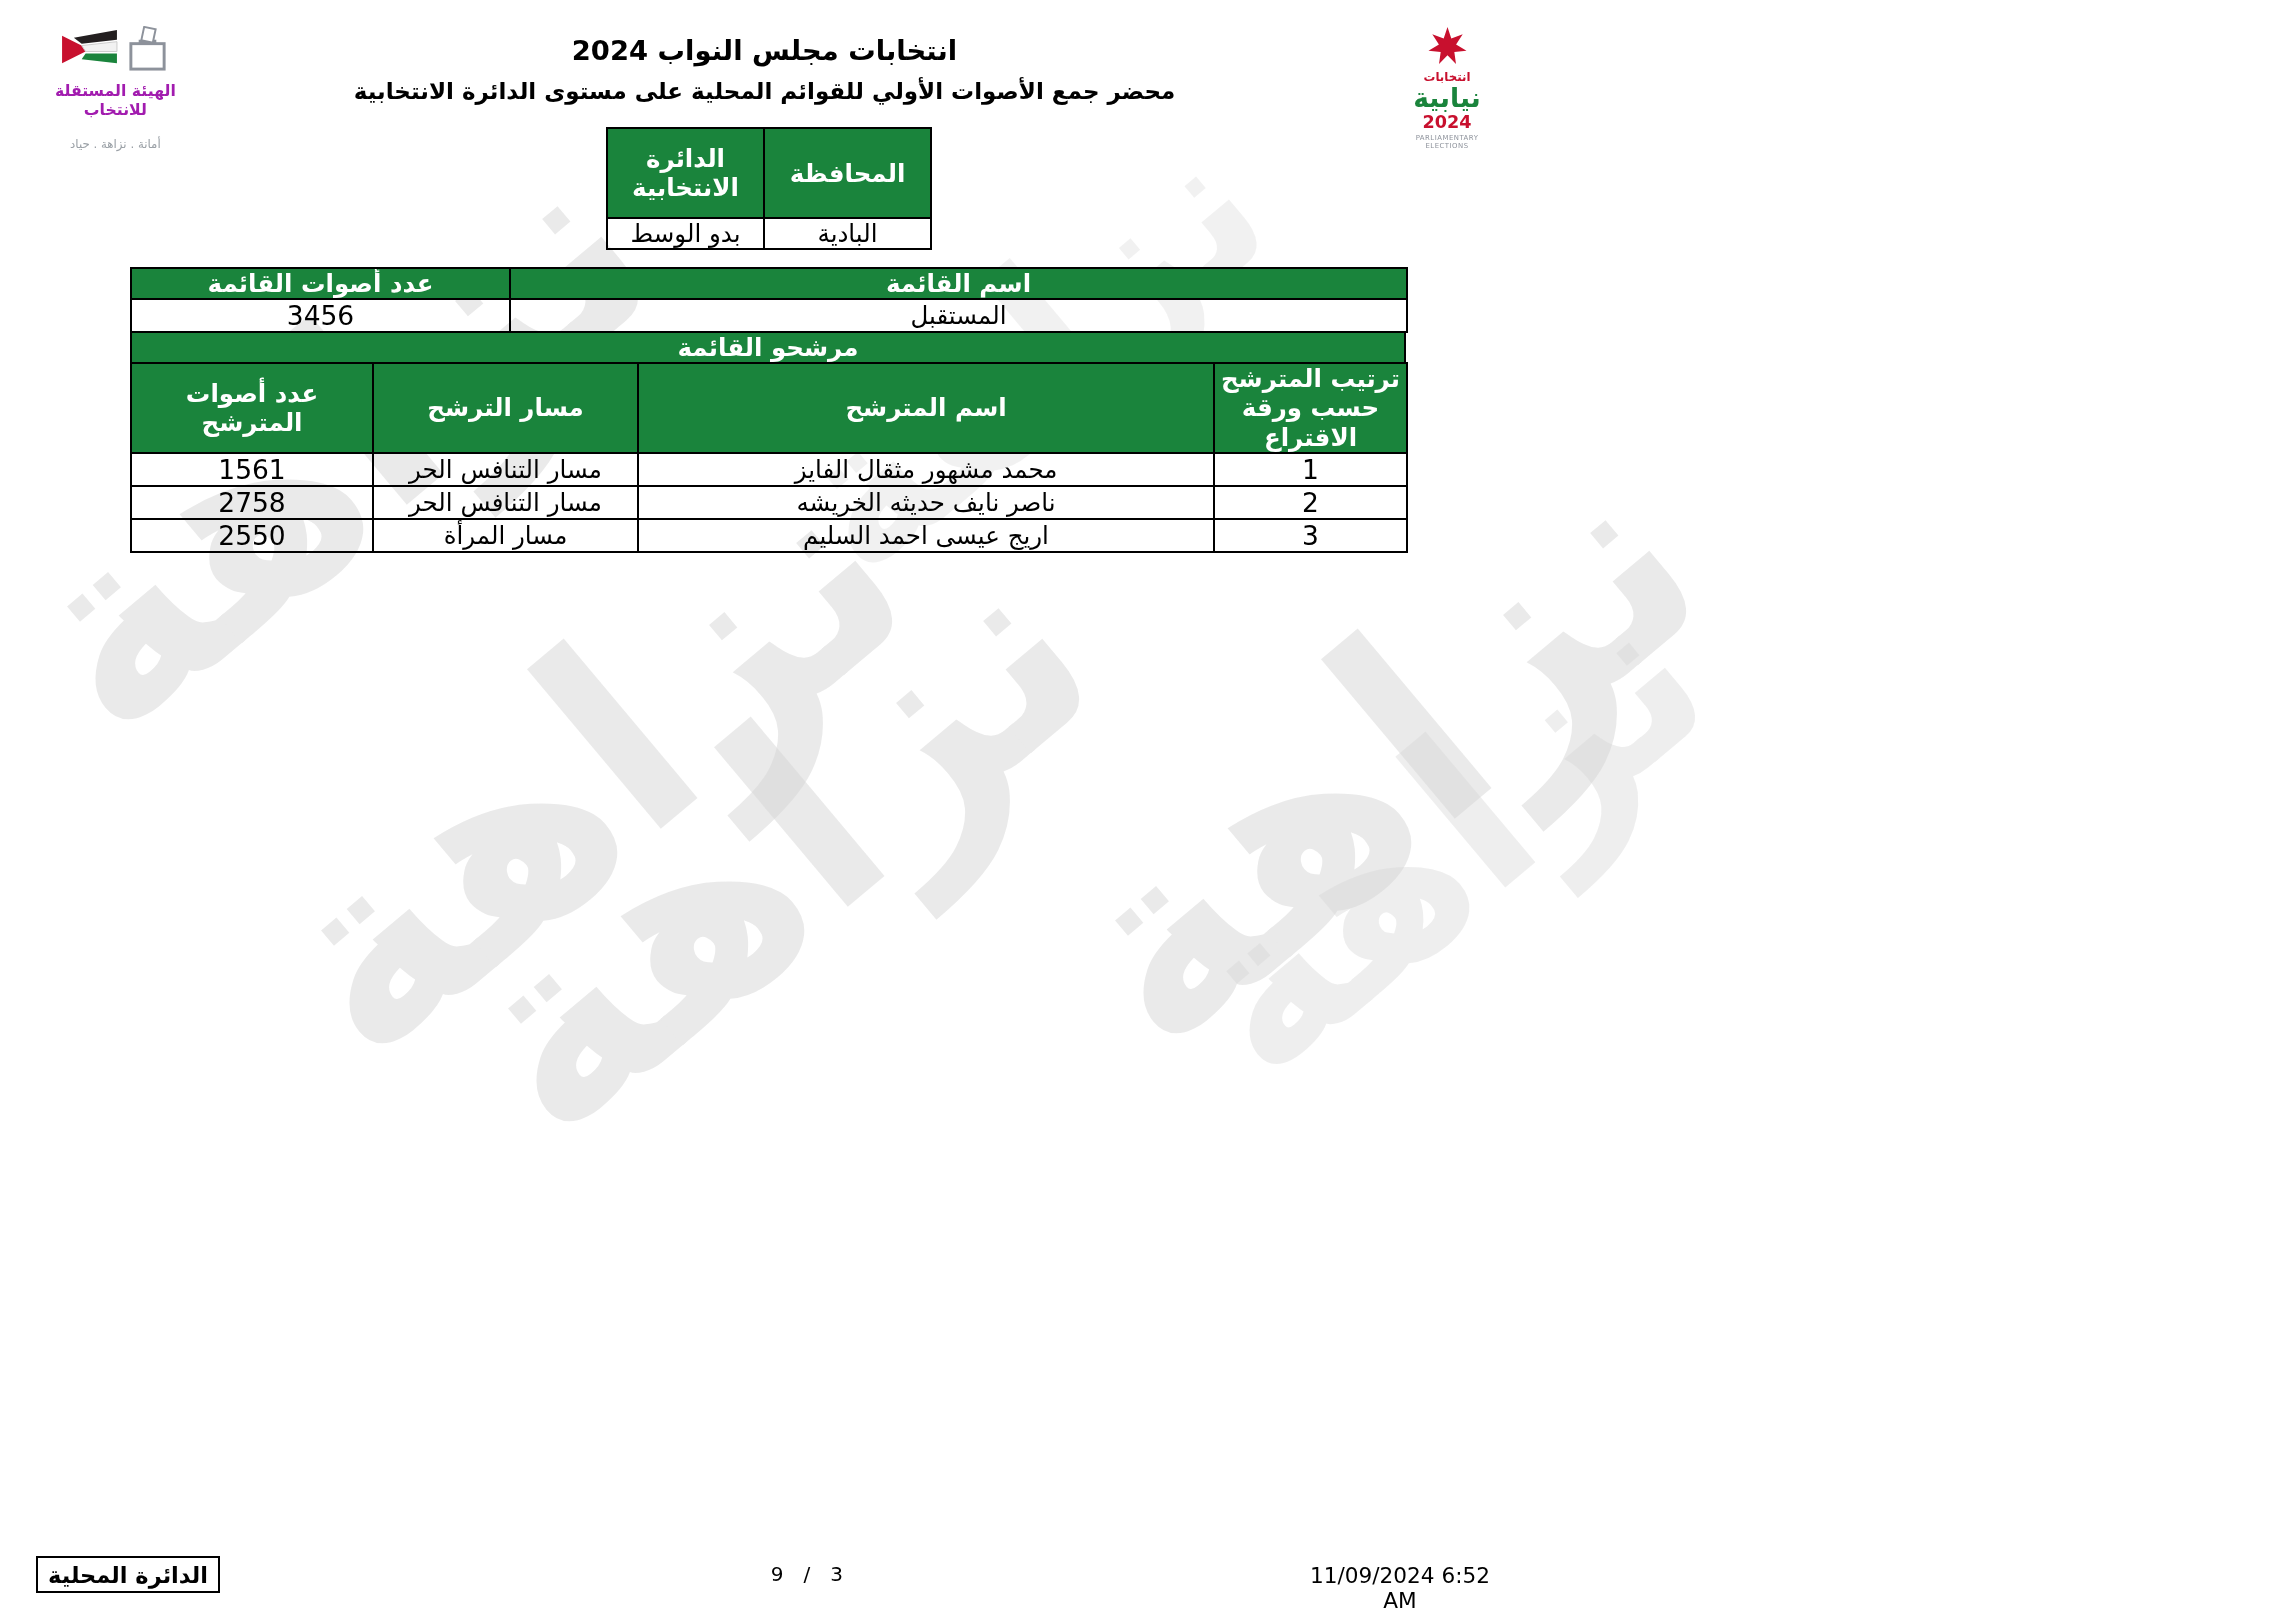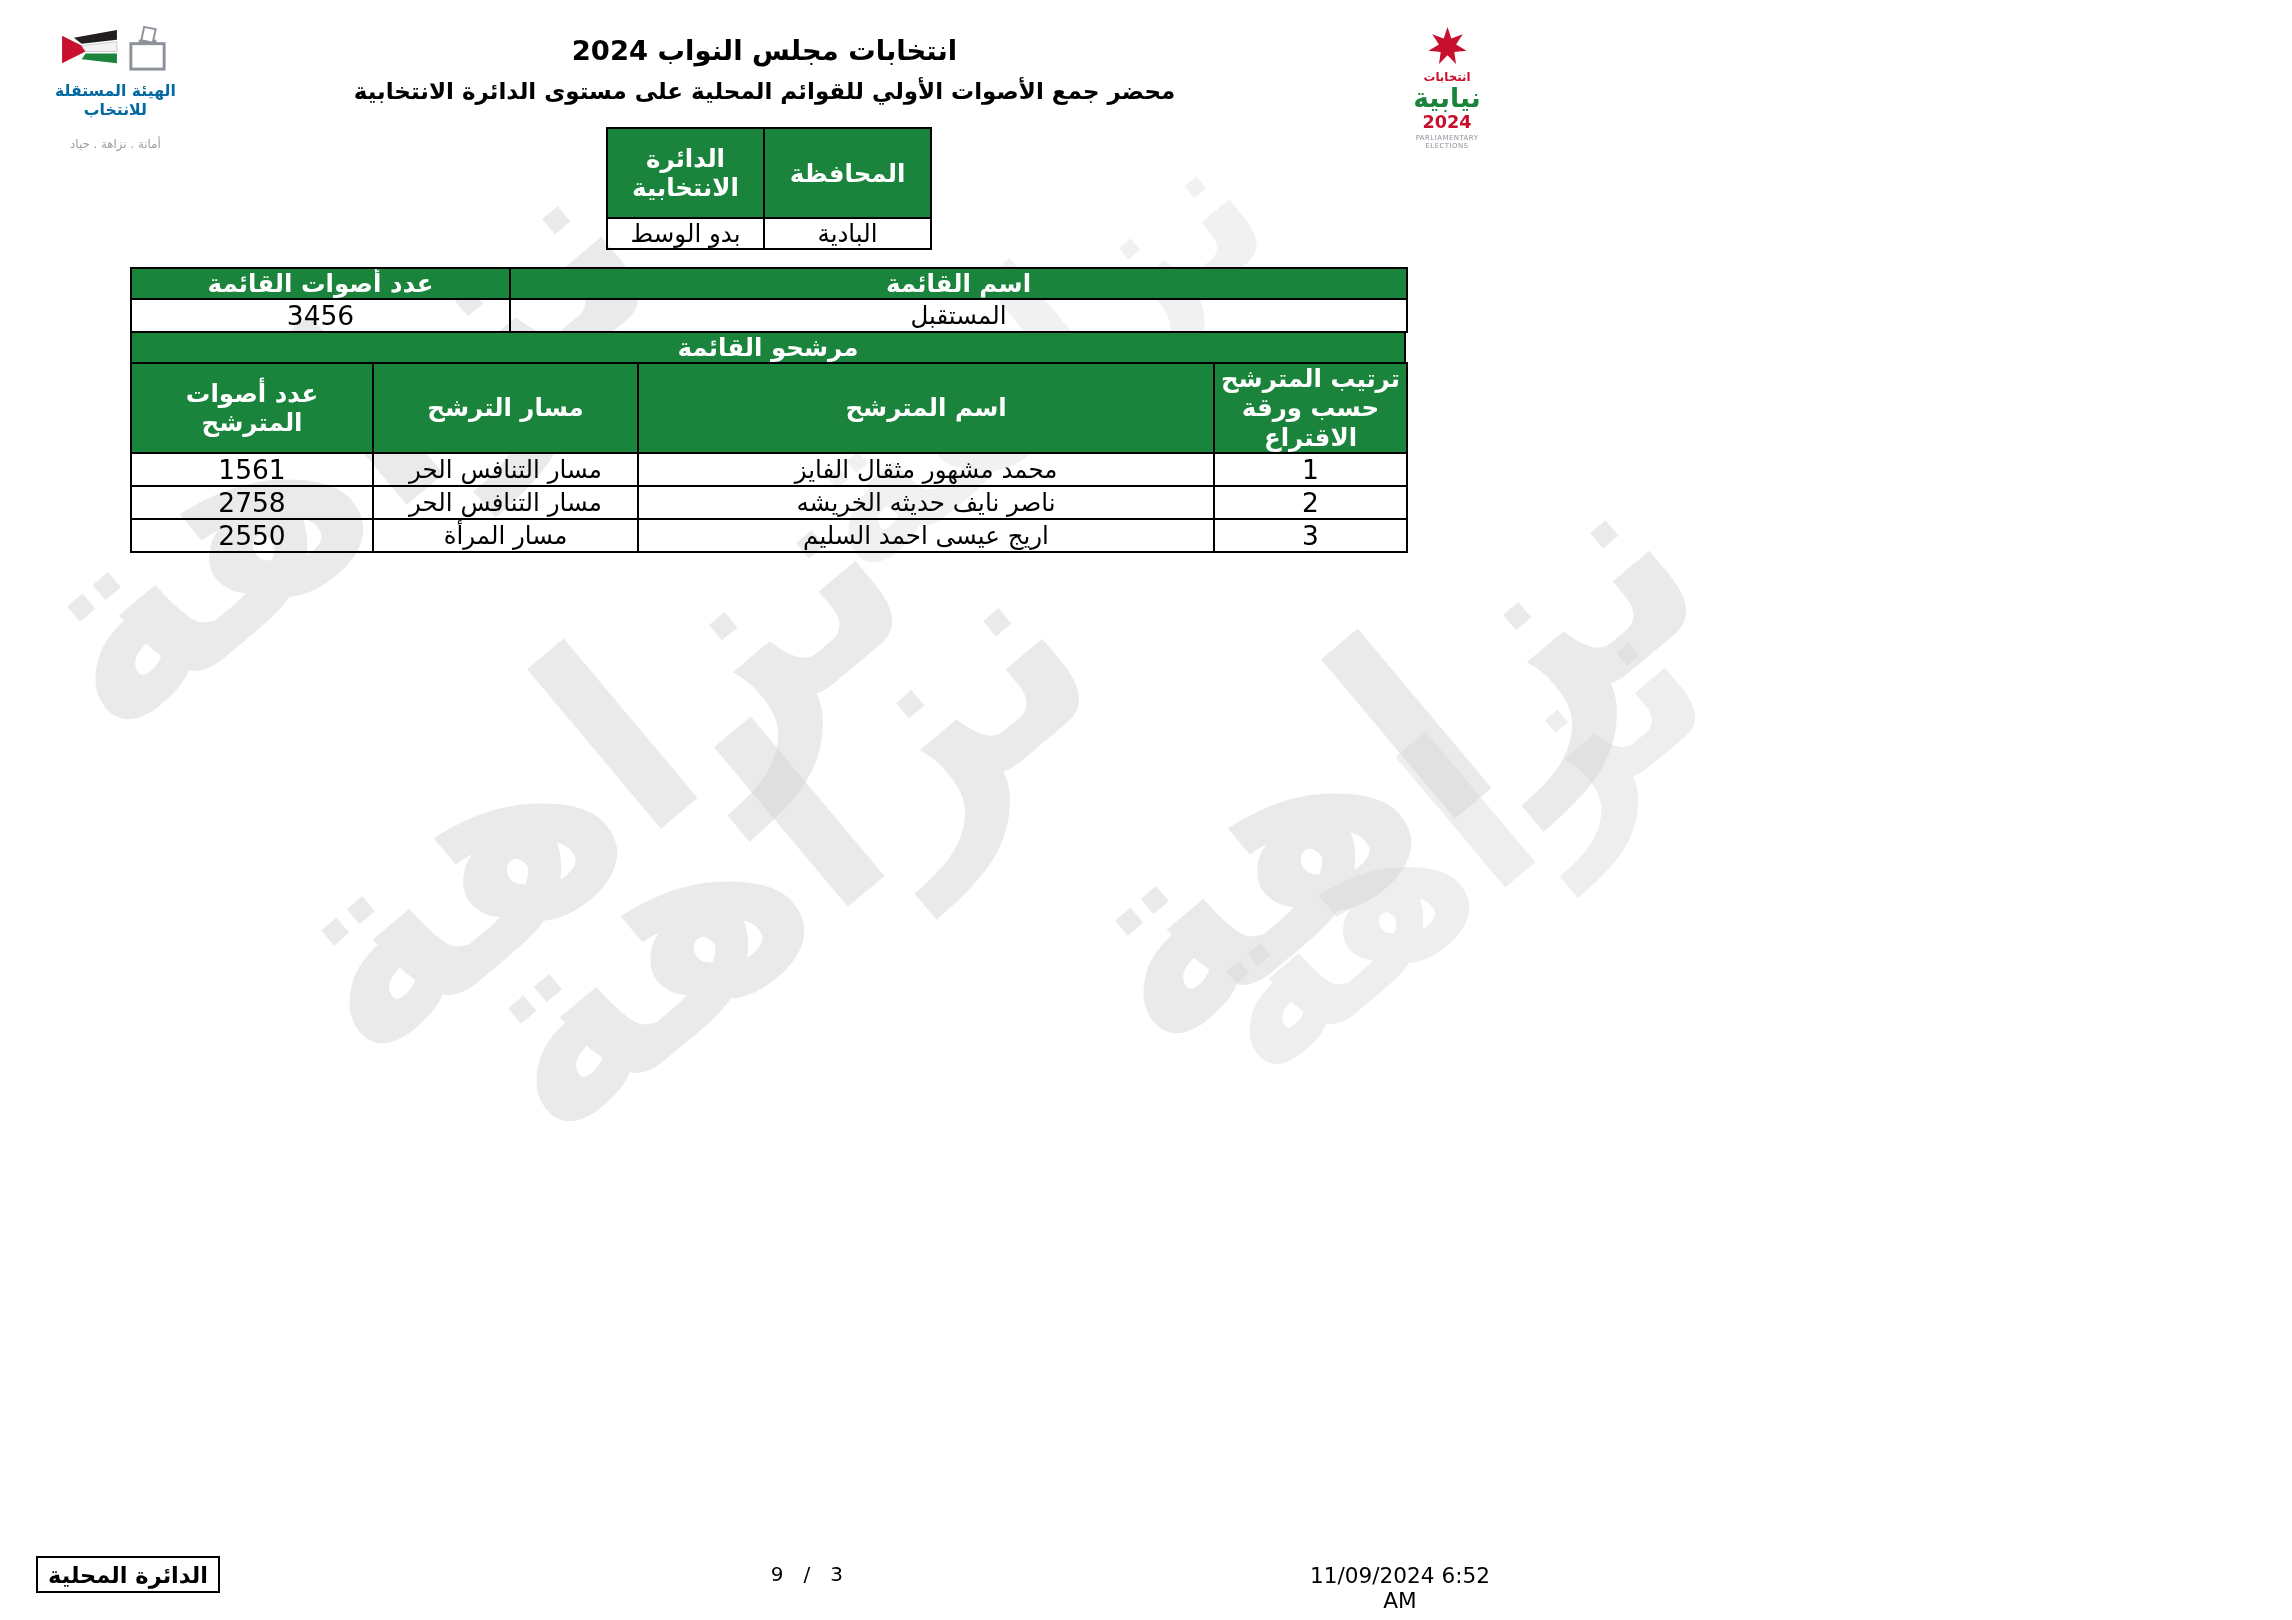--- a/index.html
+++ b/index.html
@@ -29,7 +29,7 @@
   
   .logo-left { position:absolute; top:25.5px; left:27.4px; width:176px; text-align:center; }
   .logo-left .iconrow { display:flex; justify-content:center; align-items:flex-end; gap:3.9px; }
-  .logo-org { font-size:15.7px; font-weight:bold; color:#0369a1; margin-top:2px; direction:rtl; }
+  .logo-org { font-size:15.7px; font-weight:bold; color:#a21caf; margin-top:2px; direction:rtl; }
   .logo-tagline { font-size:11.8px; color:#9aa0a6; margin-top:18px; direction:rtl; }
   
   .logo-right { position:absolute; top:27.4px; left:1396px; width:102px; text-align:center; }

